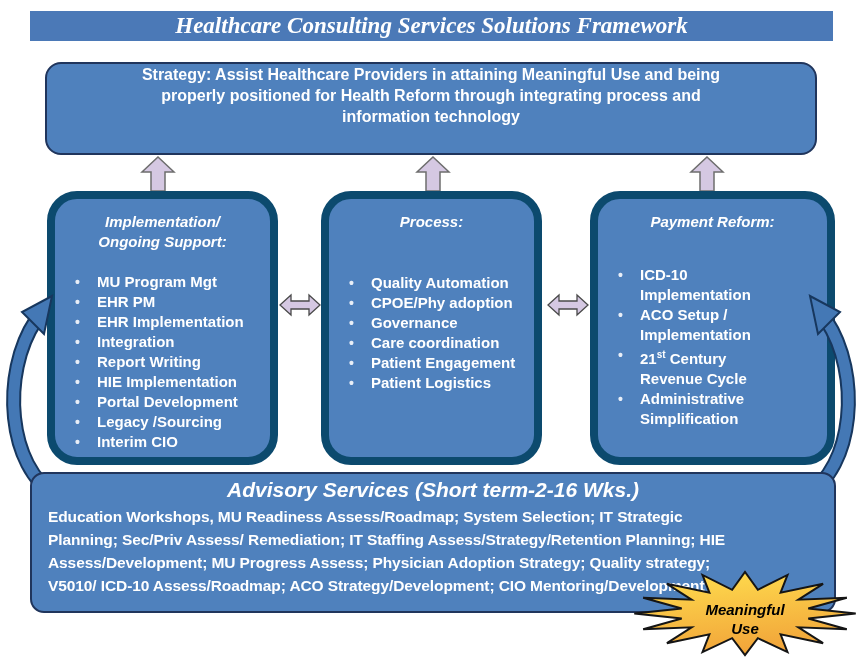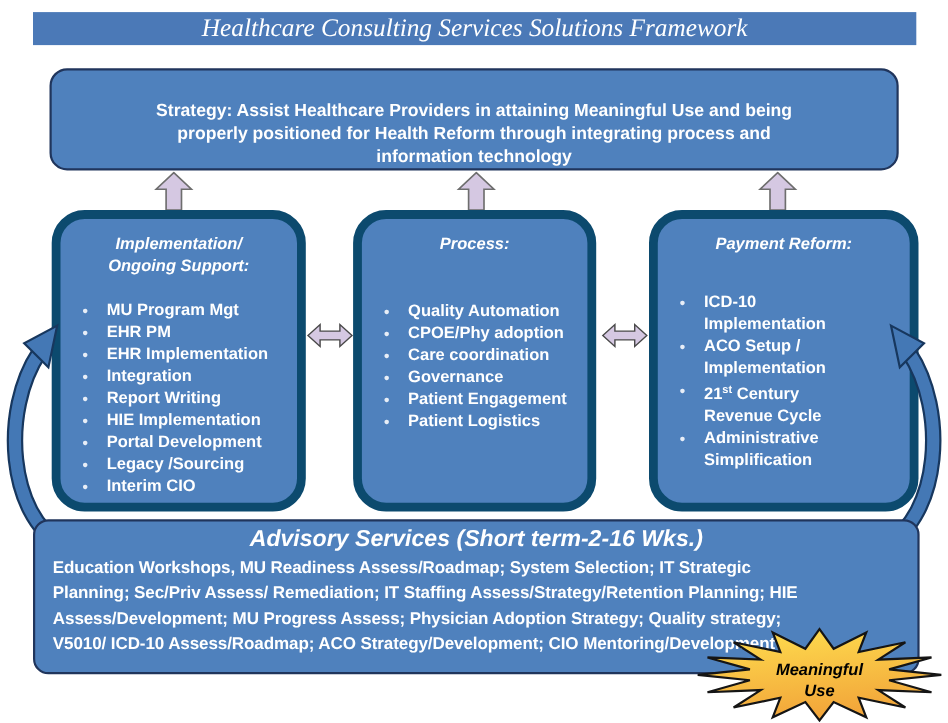--- a/index.html
+++ b/index.html
@@ -16,7 +16,7 @@
   }
   .title-bar span {
     font-family:"Liberation Serif","DejaVu Serif",serif;
-    font-style:italic; font-weight:normal; font-size:23px; color:#ffffff;
+    font-style:italic; font-weight:bold; font-size:23px; color:#ffffff;
     white-space:nowrap;
   }
   .strategy-box {

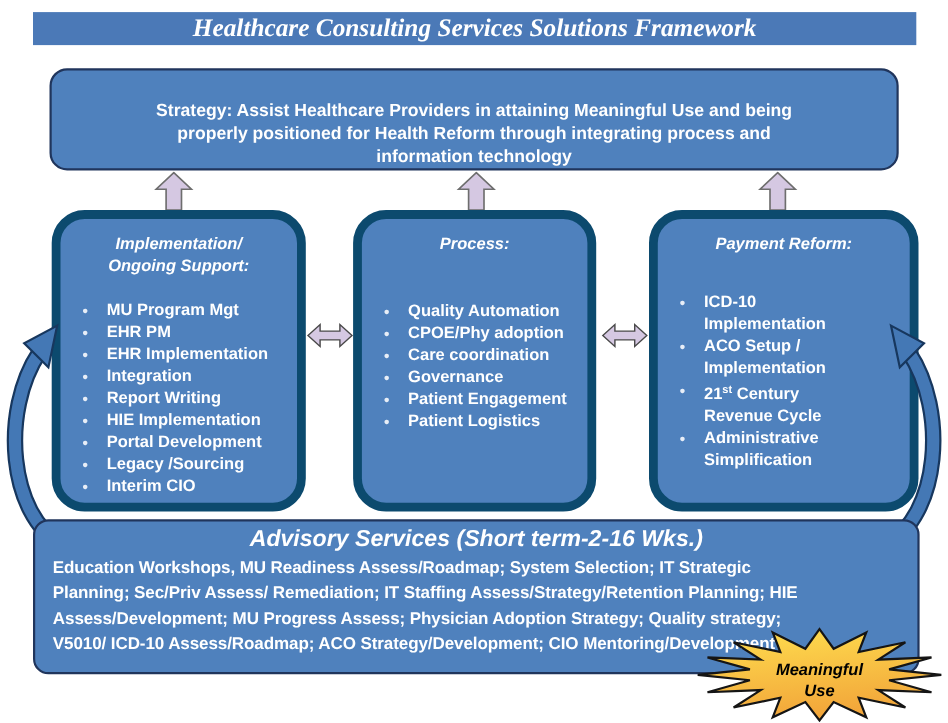--- a/index.html
+++ b/index.html
@@ -22,7 +22,7 @@
   .strategy-box {
     position:absolute; left:45px; top:62px; width:772px; height:93px;
     background:#4f81bd; border:2px solid #20355c; border-radius:16px;
-    display:flex; align-items:flex-end; justify-content:center;
+    display:flex; align-items:flex-start; justify-content:center;
   }
   .strategy-box span {
     color:#ffffff; font-weight:bold; font-size:16px; line-height:21px;

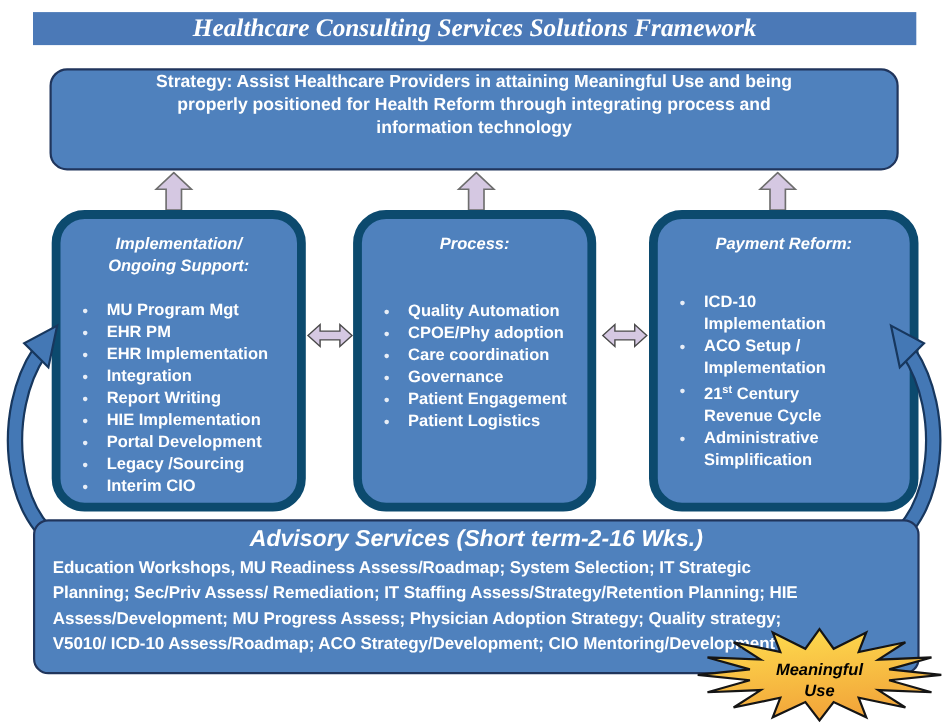--- a/index.html
+++ b/index.html
@@ -127,8 +127,8 @@
     <ul>
       <li>Quality Automation</li>
       <li>CPOE/Phy adoption</li>
+      <li>Governance</li>
       <li>Care coordination</li>
-      <li>Governance</li>
       <li>Patient Engagement</li>
       <li>Patient Logistics</li>
     </ul>

